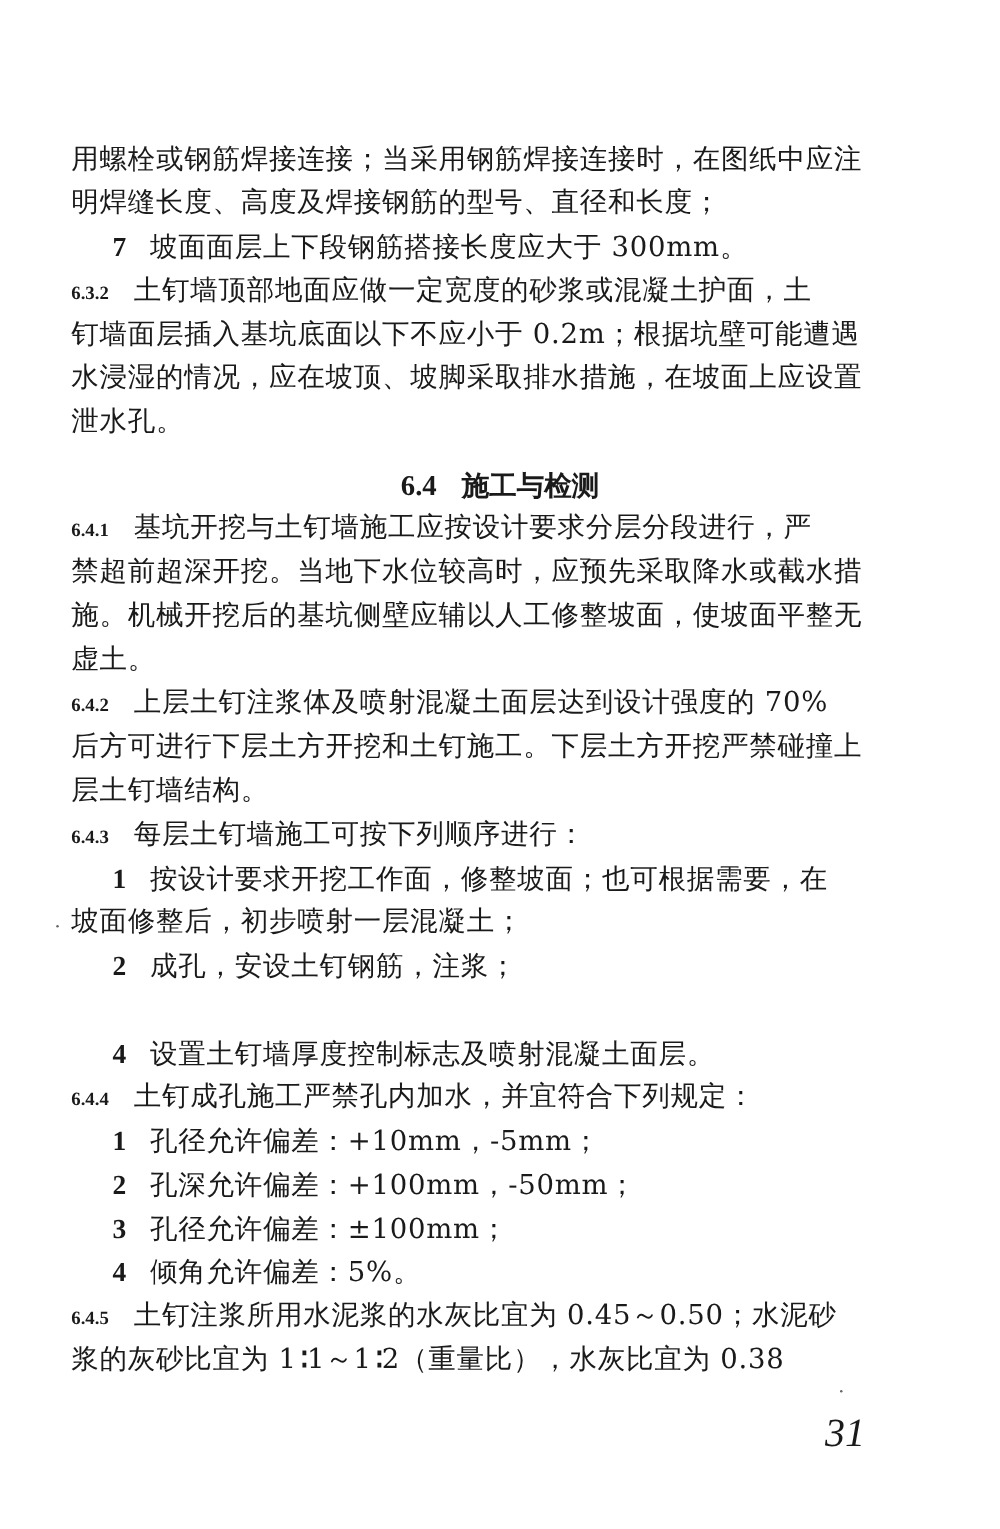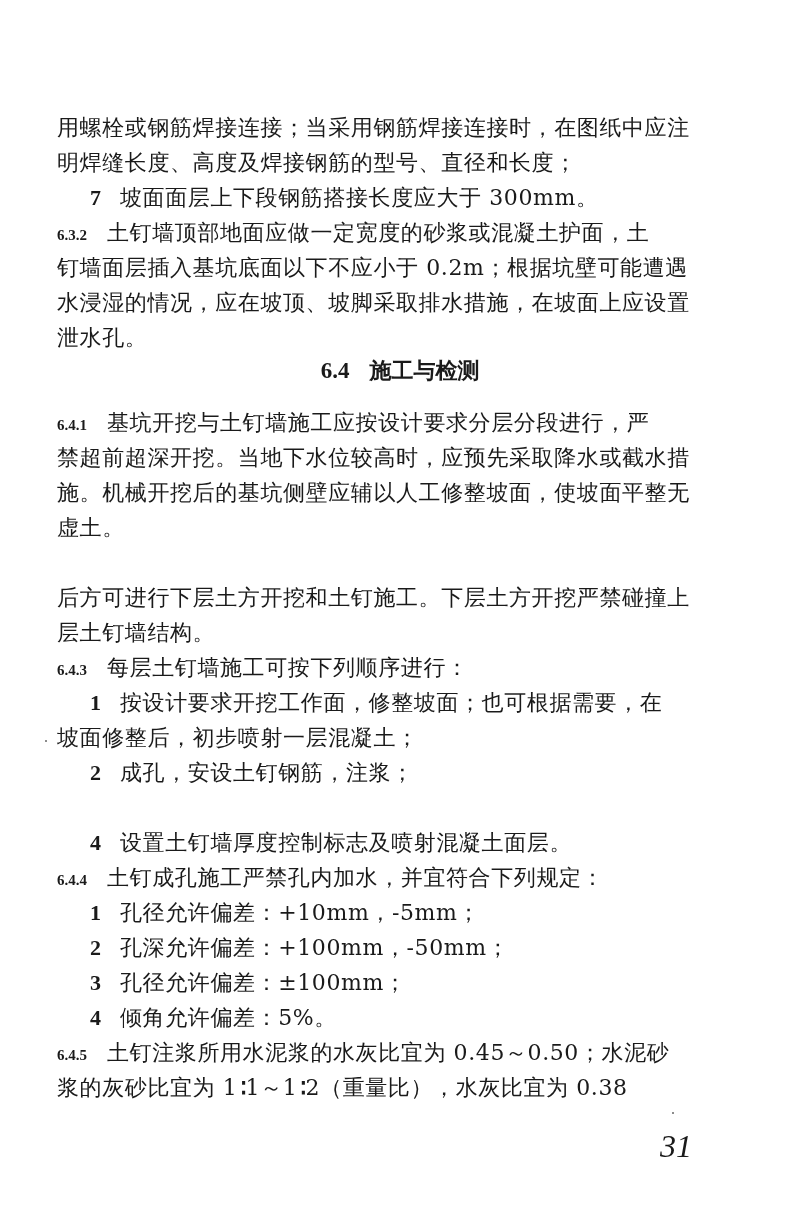--- a/index.html
+++ b/index.html
@@ -24,7 +24,7 @@
   .item-num { font-weight: bold; font-family: "Liberation Serif", serif; font-size: 22px; display: inline-block; width: 30px; }
   .heading {
     position: absolute; left: 0; width: 800px; text-align: center;
-    font-size: 22px; font-weight: bold; line-height: 30px; top: 355px;
+    font-size: 22px; font-weight: bold; line-height: 30px; top: 374px;
   }
   .heading .hnum { font-family: "Liberation Serif", serif; font-size: 23px; margin-right: 20px; }
   .page-number {

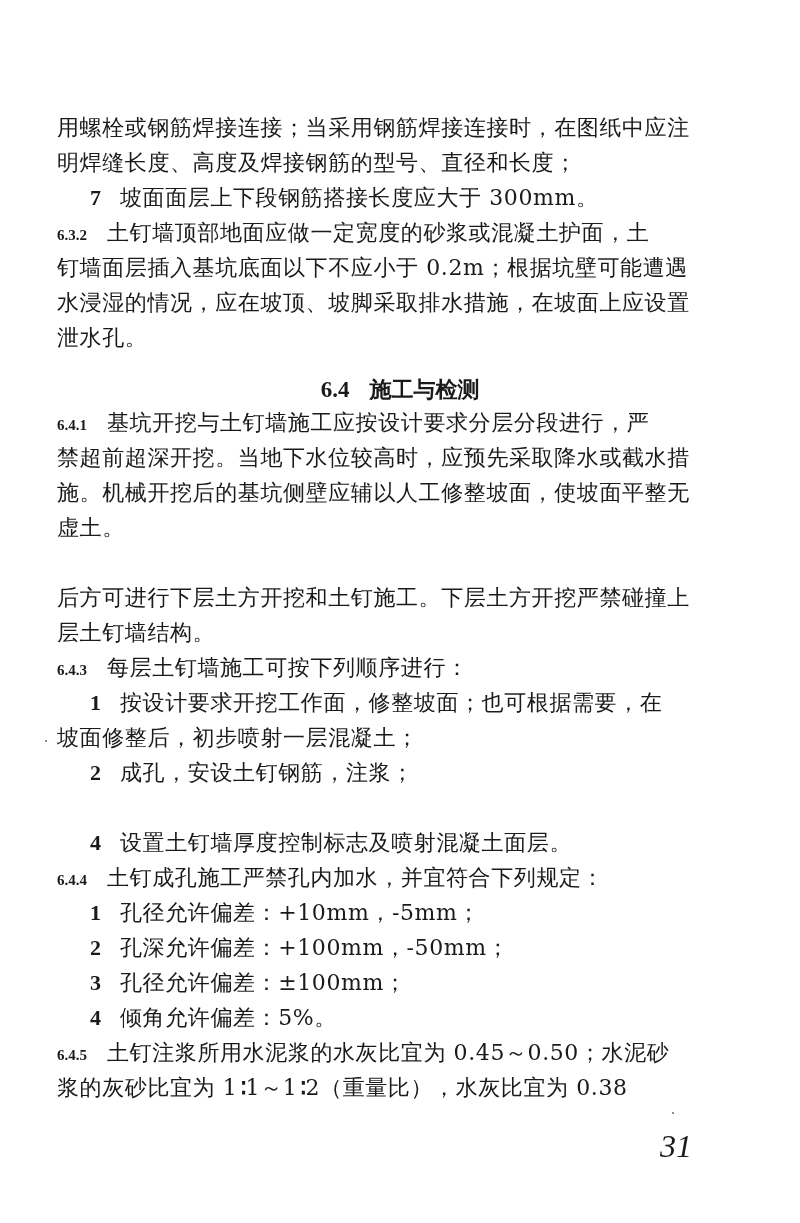--- a/index.html
+++ b/index.html
@@ -62,6 +62,9 @@
   <div class="line" style="top:478px">施。机械开挖后的基坑侧壁应辅以人工修整坡面，使坡面平整无</div>
   <div class="line" style="top:513px">虚土。</div>
 
+  <div class="line" style="top:548px">
+    <span class="num">6.4.2</span><span class="sp"></span><span>上层土钉注浆体及喷射混凝土面层达到设计强度的 70%</span>
+  </div>
   <div class="line" style="top:583px">后方可进行下层土方开挖和土钉施工。下层土方开挖严禁碰撞上</div>
   <div class="line" style="top:618px">层土钉墙结构。</div>
 

